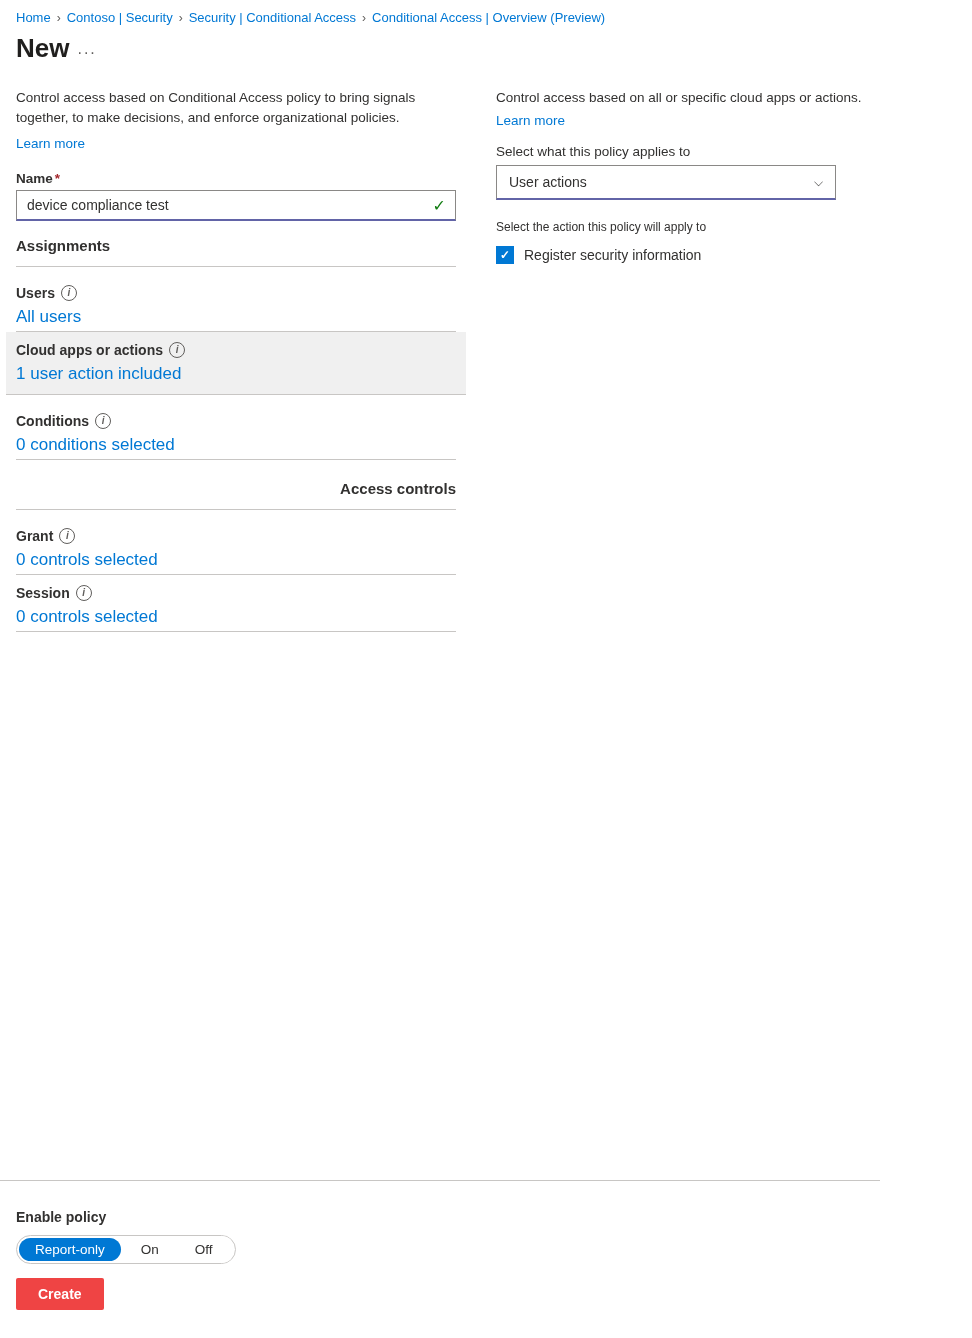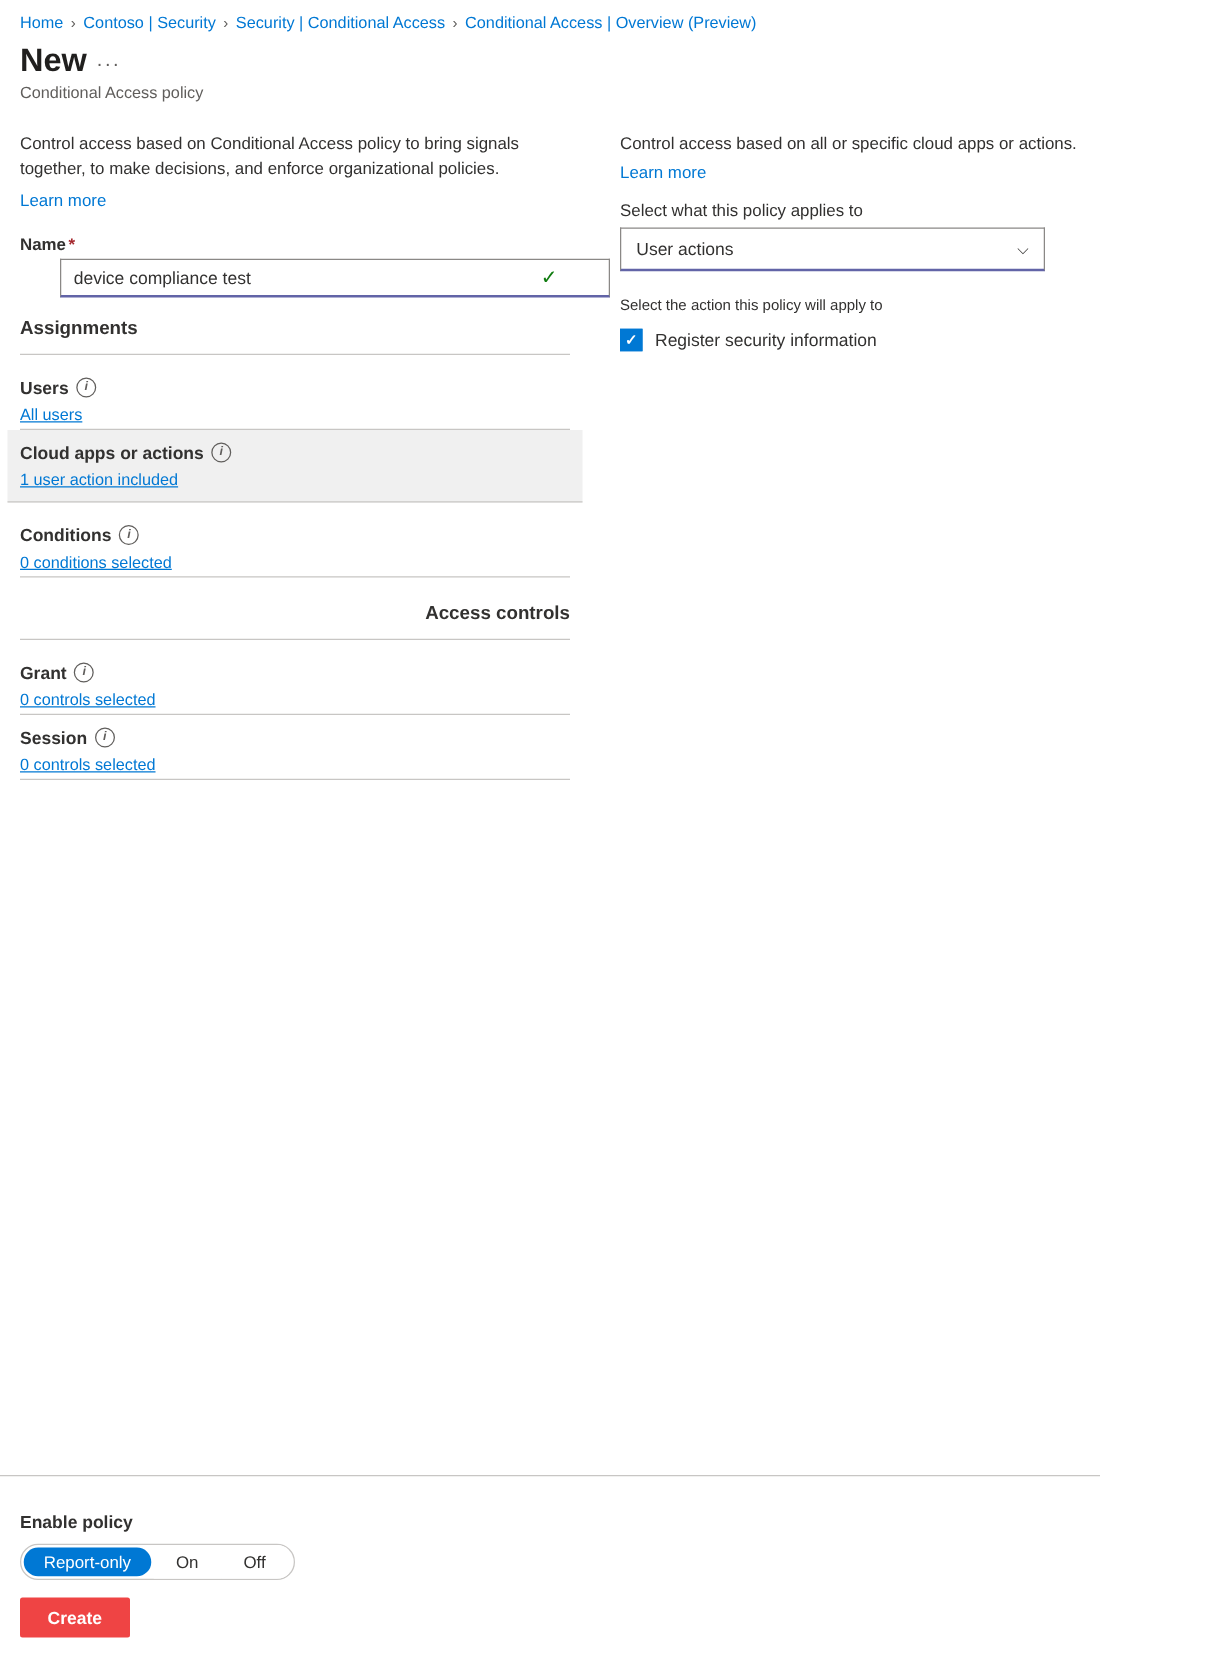--- a/index.html
+++ b/index.html
@@ -321,7 +321,6 @@
     <span>New</span>
     <span class="ellipsis">...</span>
   </div>
-  <div class="page-subtitle">Conditional Access policy</div>
 </div>
 
 <div class="main-content">

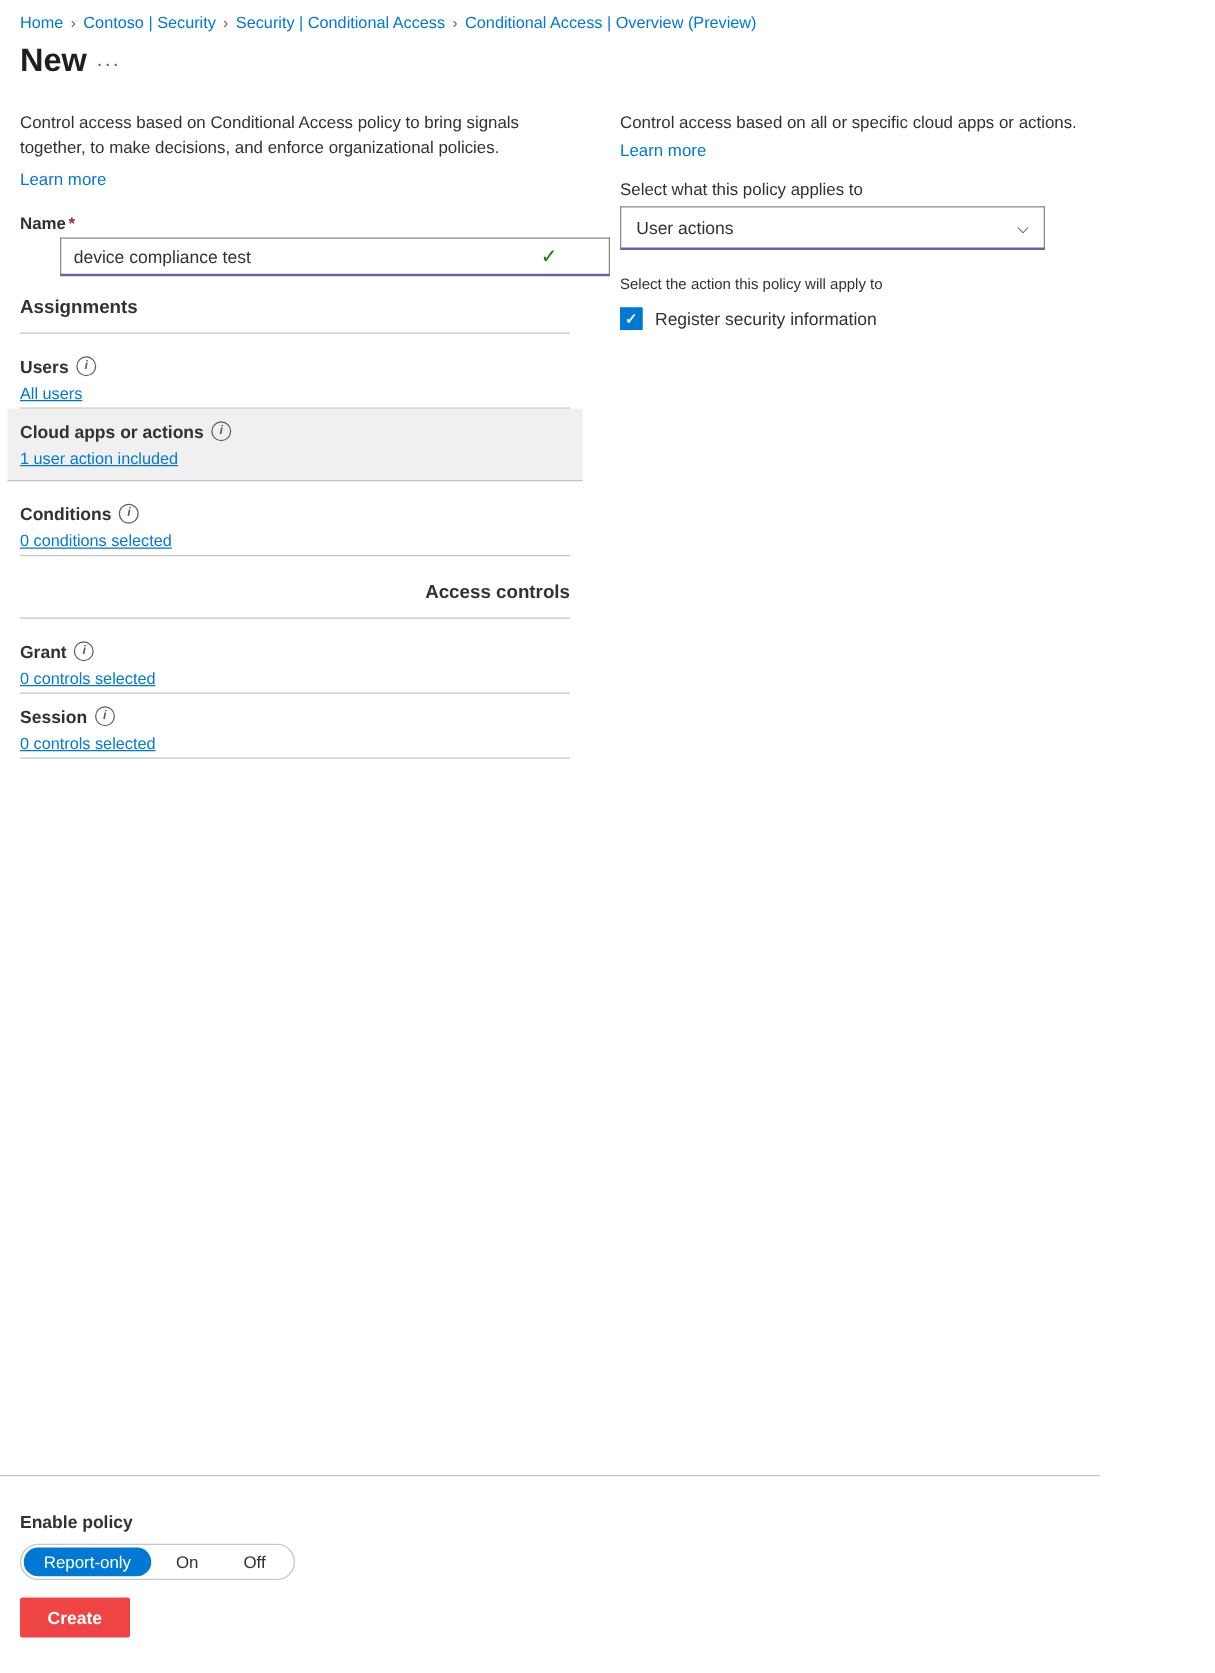--- a/index.html
+++ b/index.html
@@ -111,7 +111,6 @@
       color: #323130;
       outline: none;
       background: #fff;
-      margin-left: 32px;
     }
     .input-check-icon {
       position: absolute;

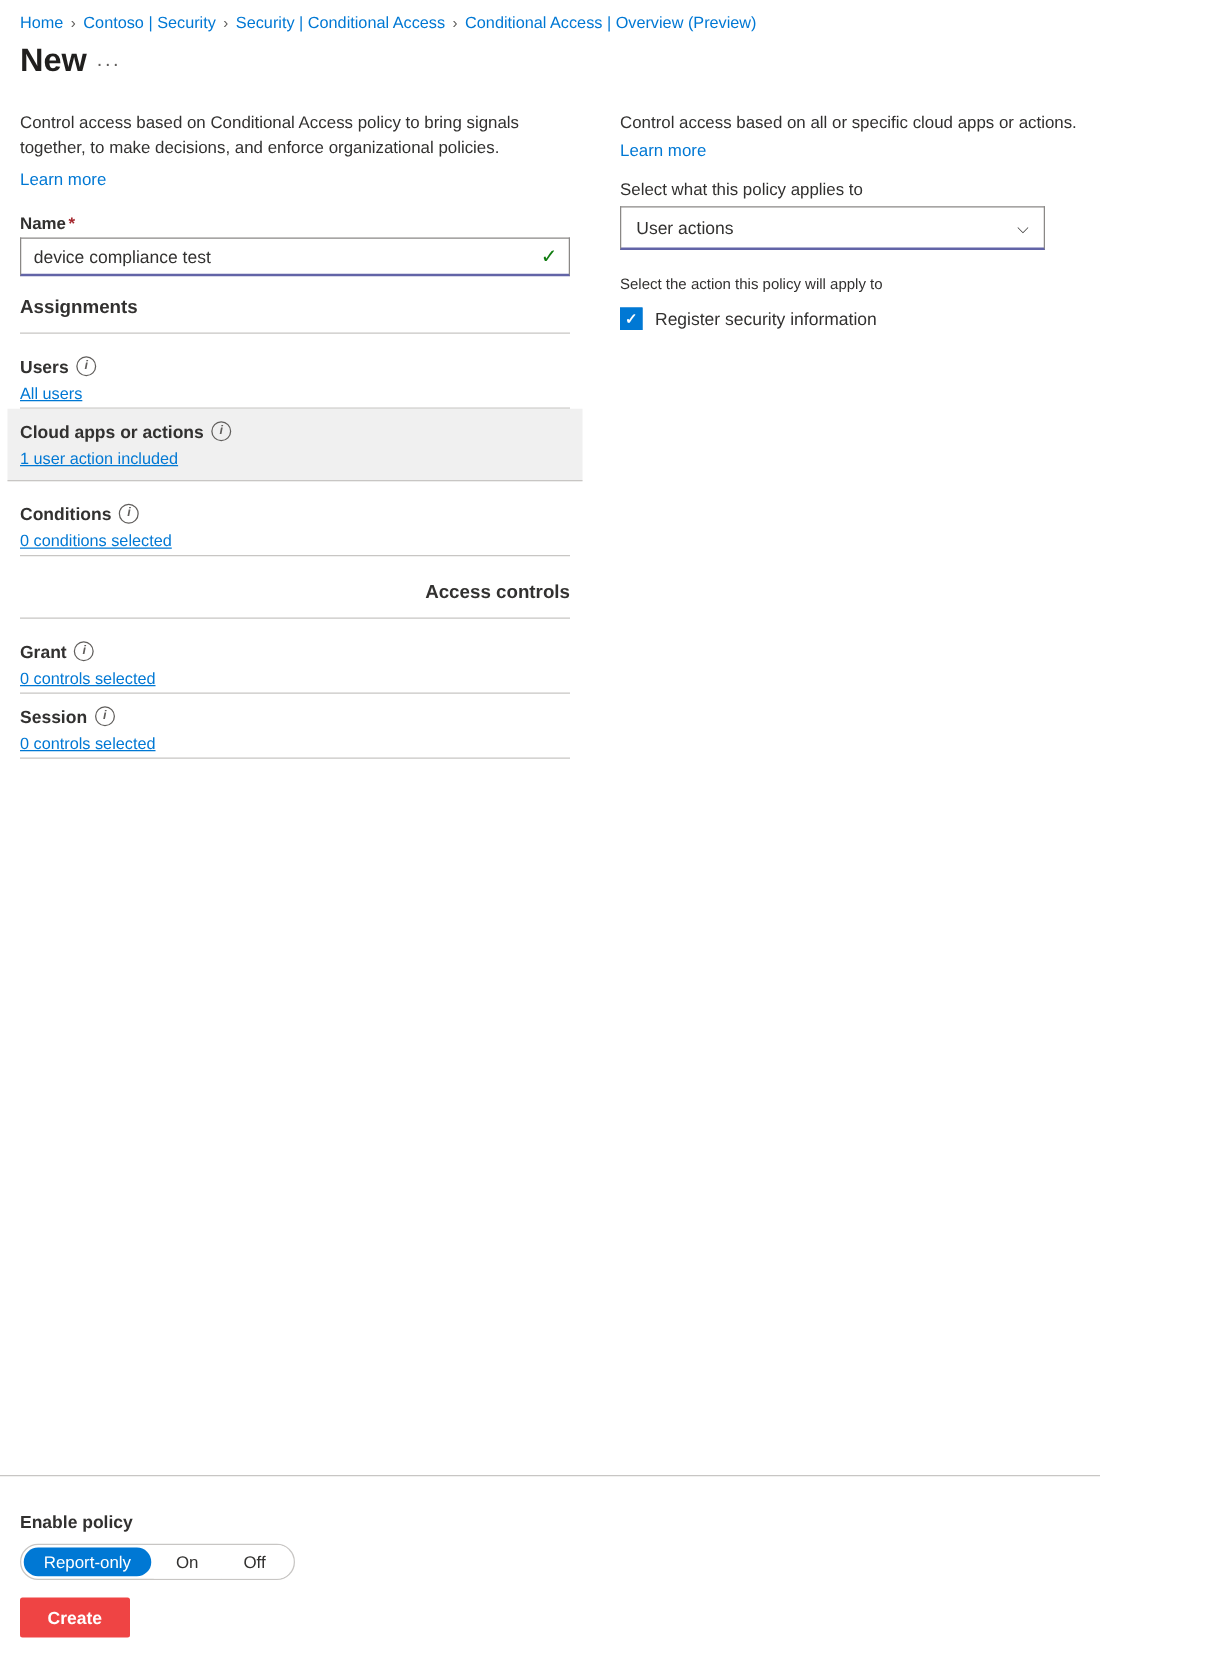--- a/index.html
+++ b/index.html
@@ -165,10 +165,9 @@
     }
     .sub-value {
       color: #0078d4;
-      font-size: 13px;
+      font-size: 17px;
       margin-top: 6px;
       cursor: pointer;
-      text-decoration: underline;
     }
 
     

